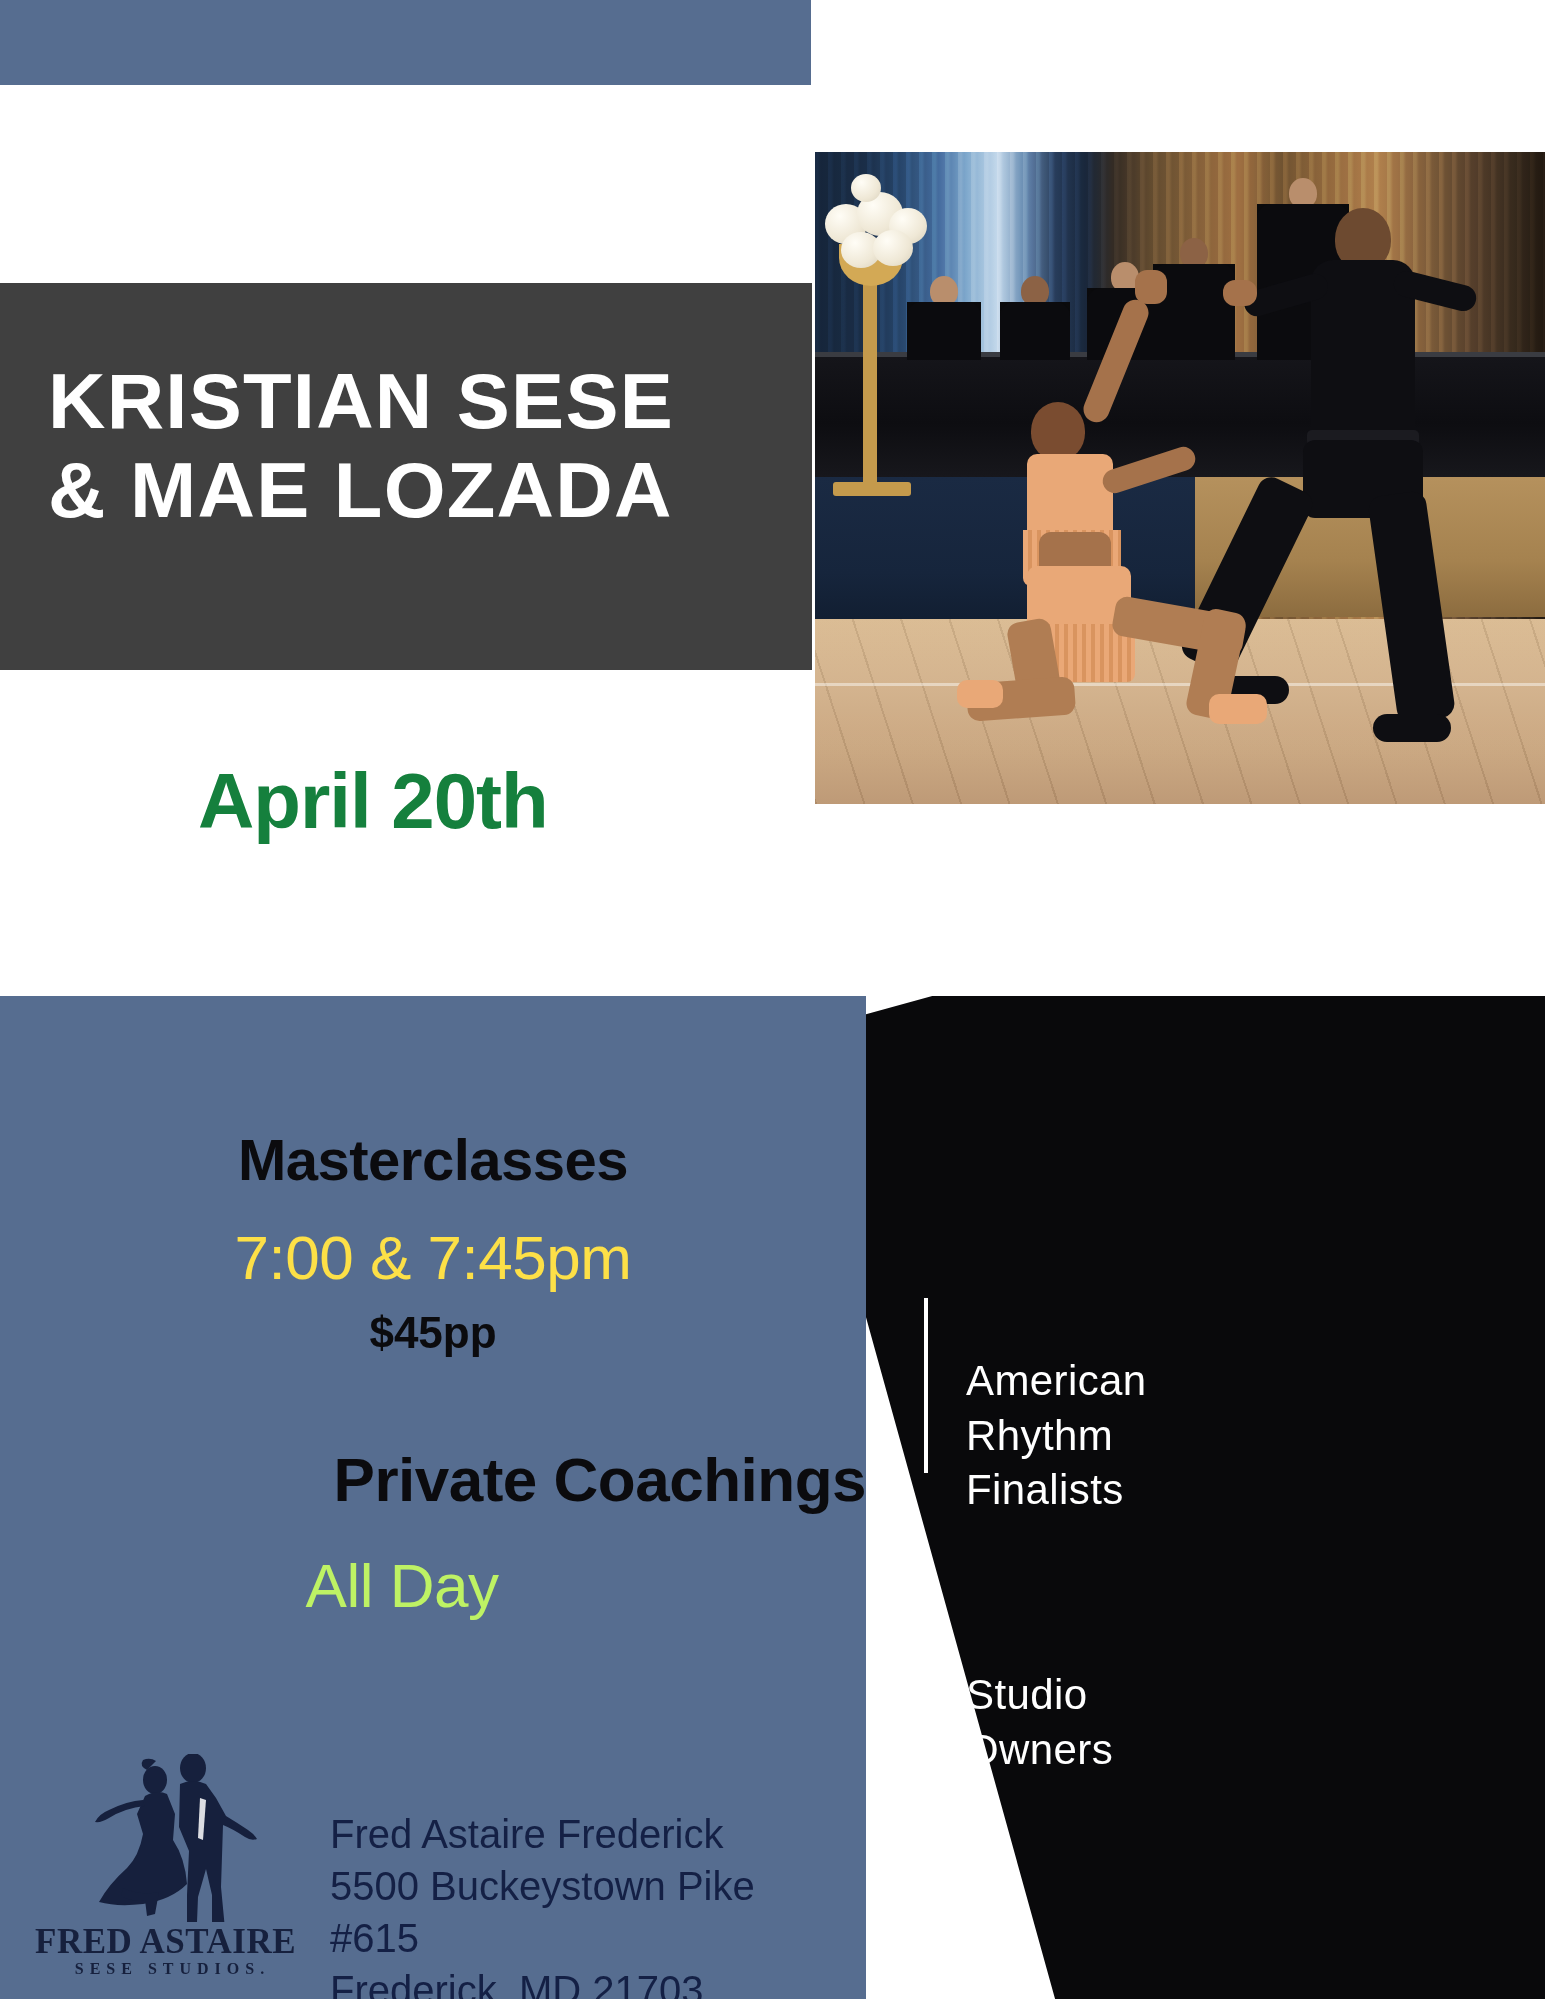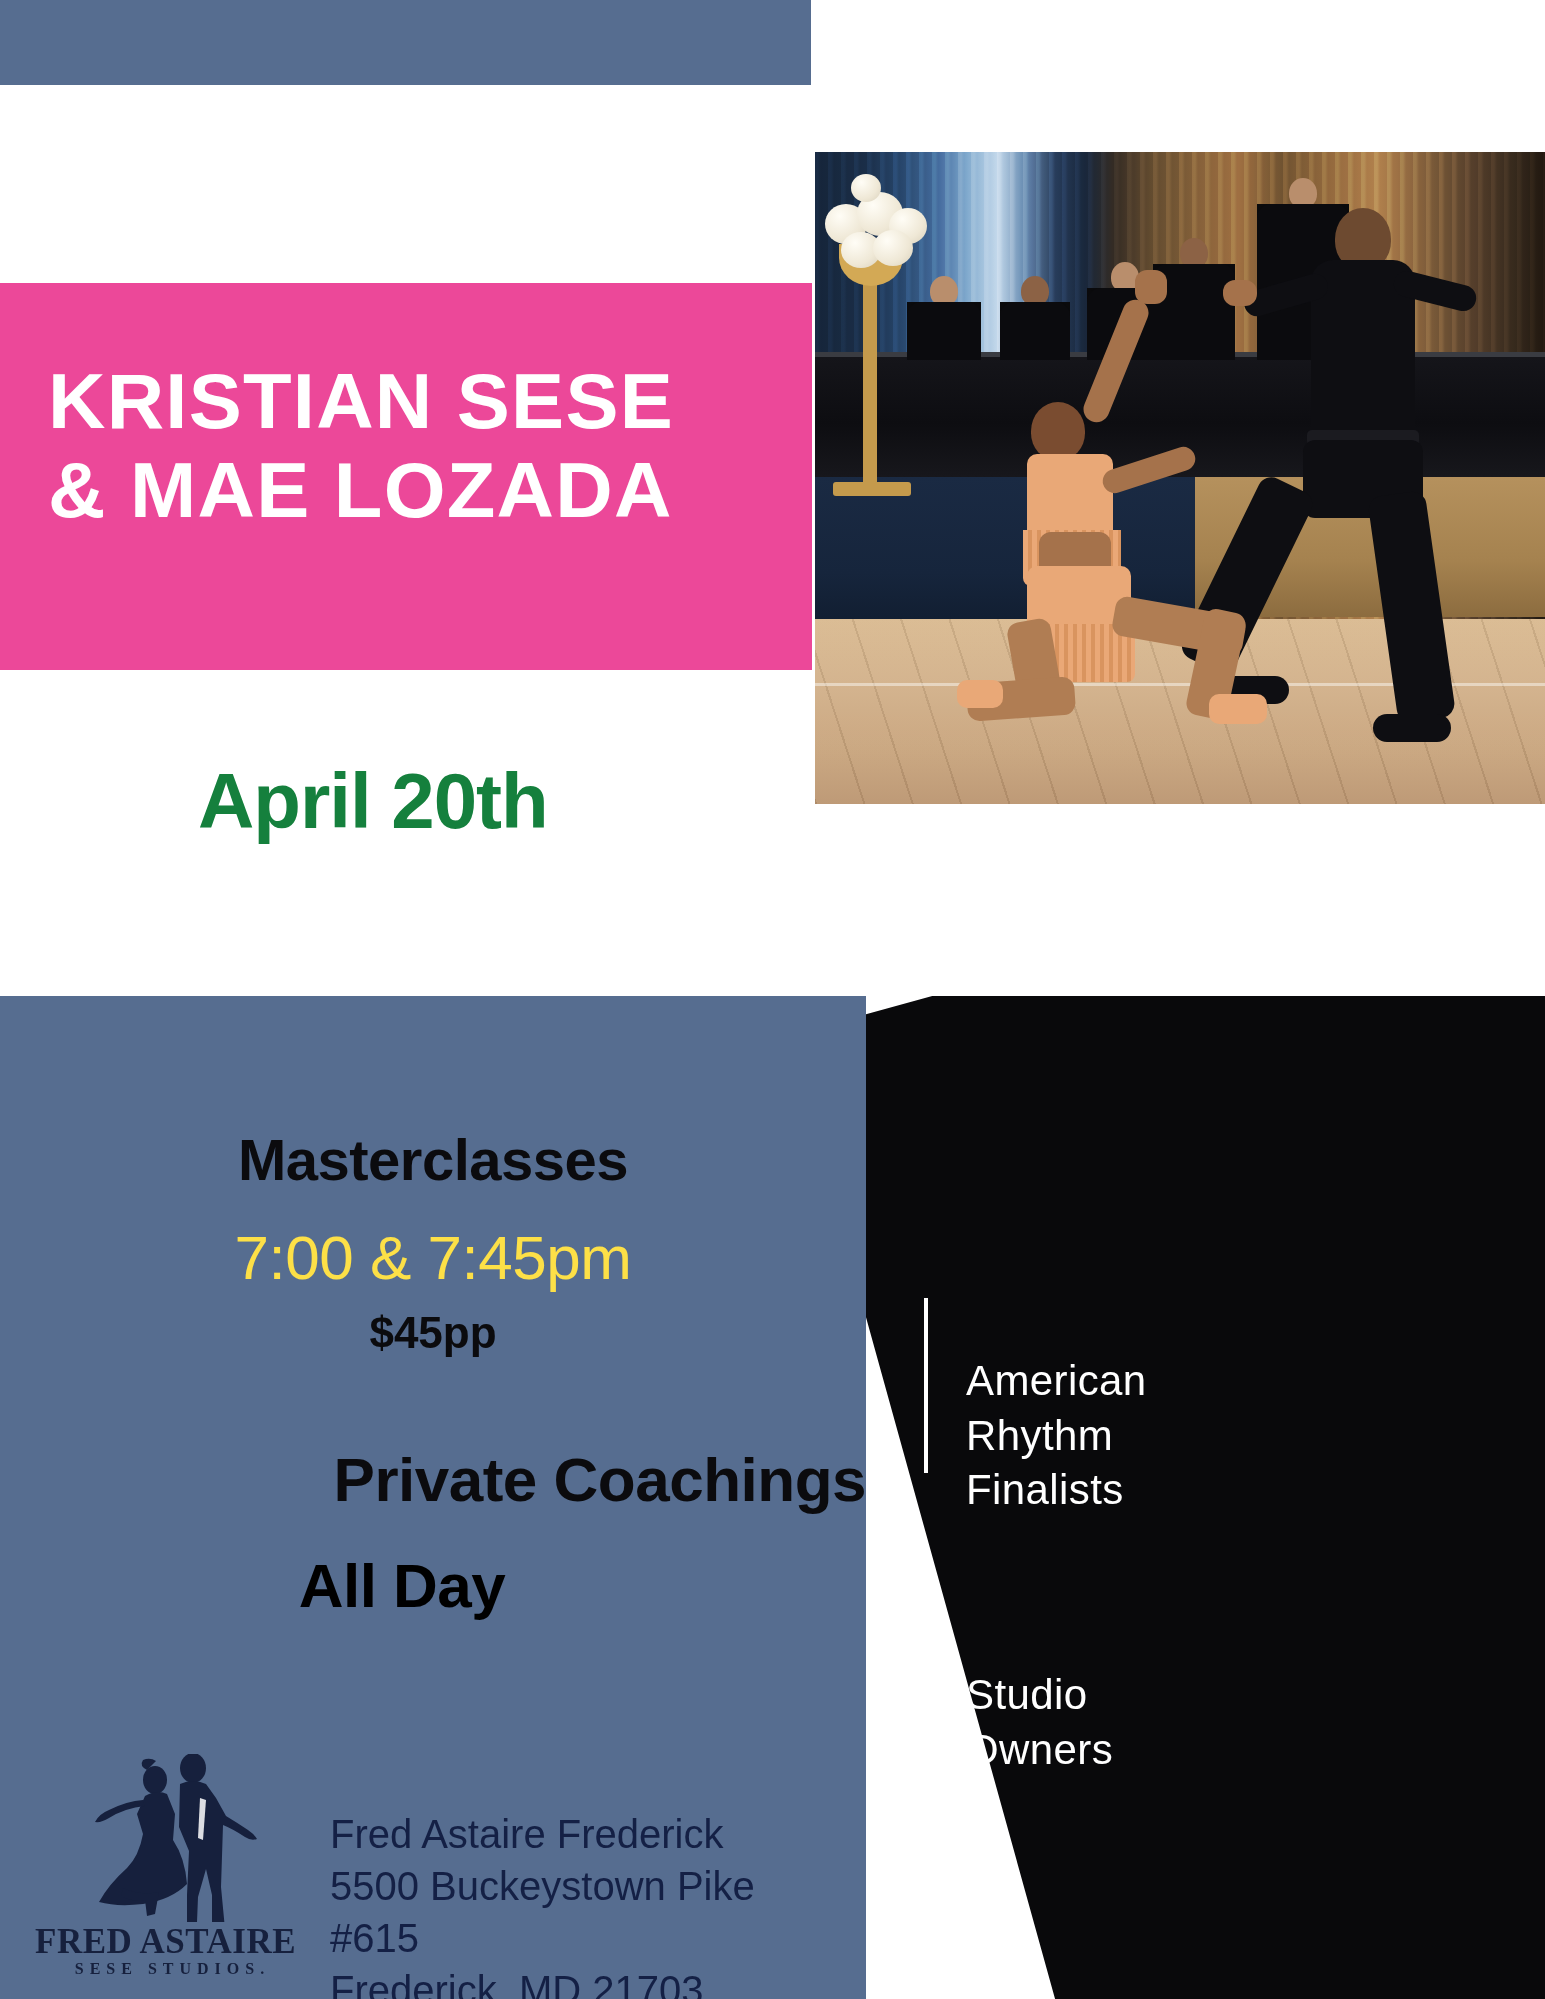--- a/index.html
+++ b/index.html
@@ -121,7 +121,7 @@
   
   .name-band{
     position:absolute;left:0;top:283px;width:812px;height:387px;
-    background:#ec4899;
+    background:#404040;
   }
   .name-band .names{
     position:absolute;left:48px;top:74px;

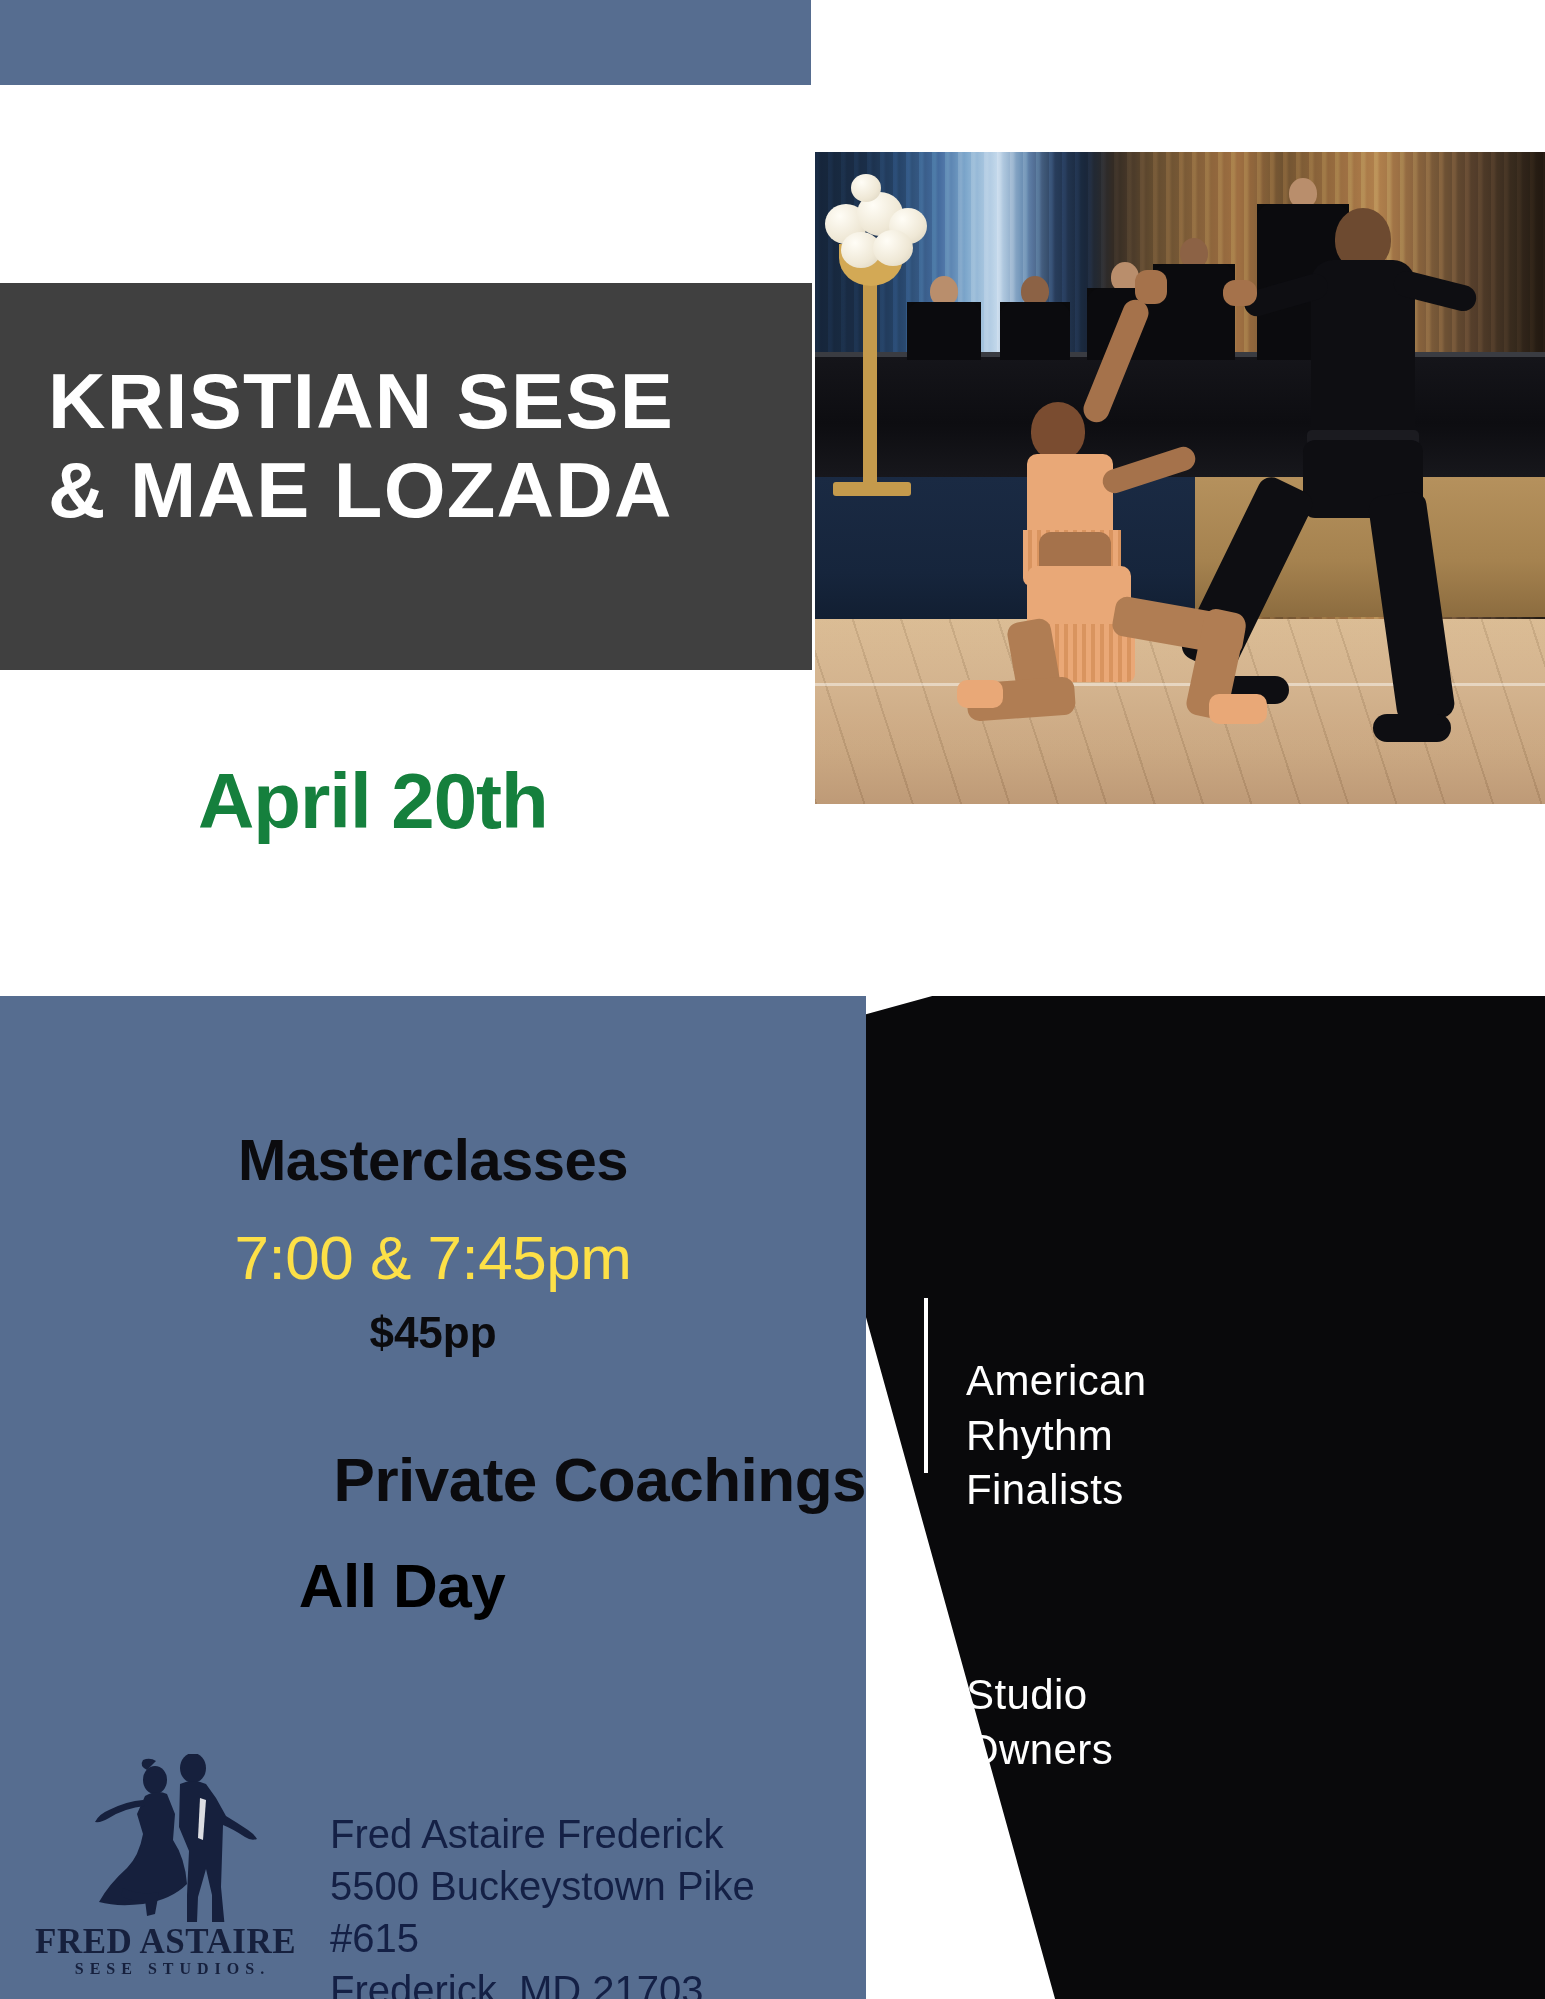--- a/index.html
+++ b/index.html
@@ -169,7 +169,7 @@
   }
   .pc-line2{
     position:absolute;left:0;top:554px;width:804px;text-align:center;
-    color:#000000;font-weight:700;font-size:62px;letter-spacing:-0.5px;
+    color:#bef264;font-weight:400;font-size:62px;letter-spacing:-0.5px;
   }
 
   

